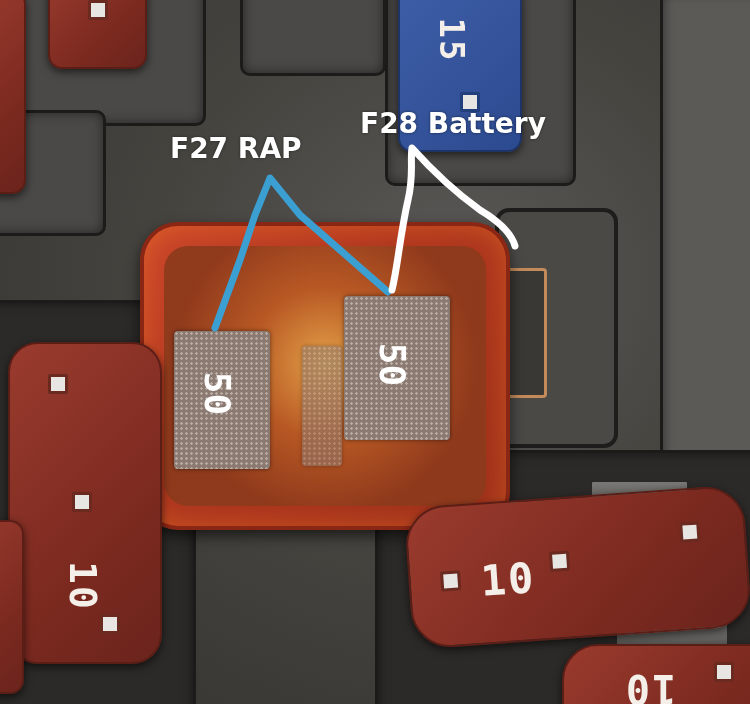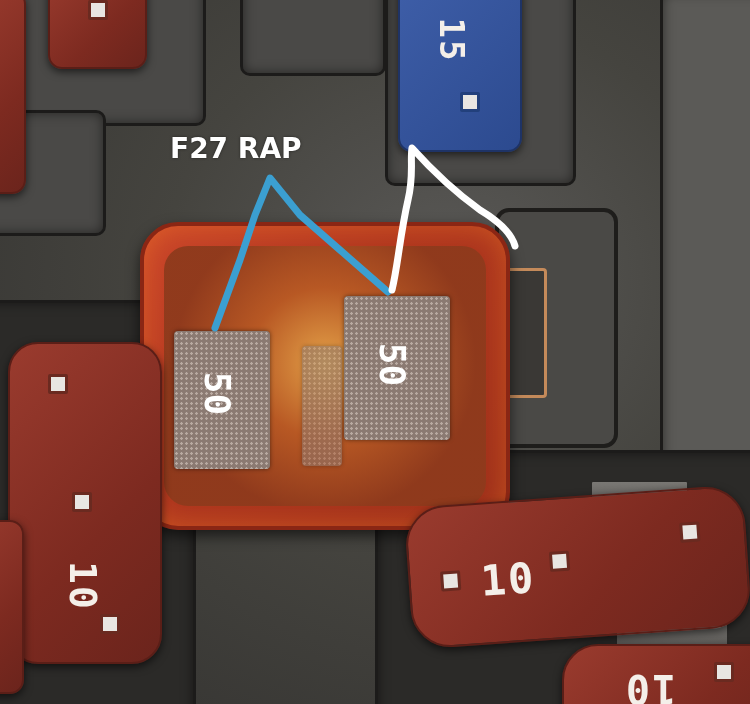--- a/index.html
+++ b/index.html
@@ -112,6 +112,7 @@
   </svg>
 
   <div class="annot" style="left:170px; top:132px;">F27 RAP</div>
+  <div class="annot" style="left:360px; top:107px;">F28 Battery</div>
 </div>
 
 </body></html>

